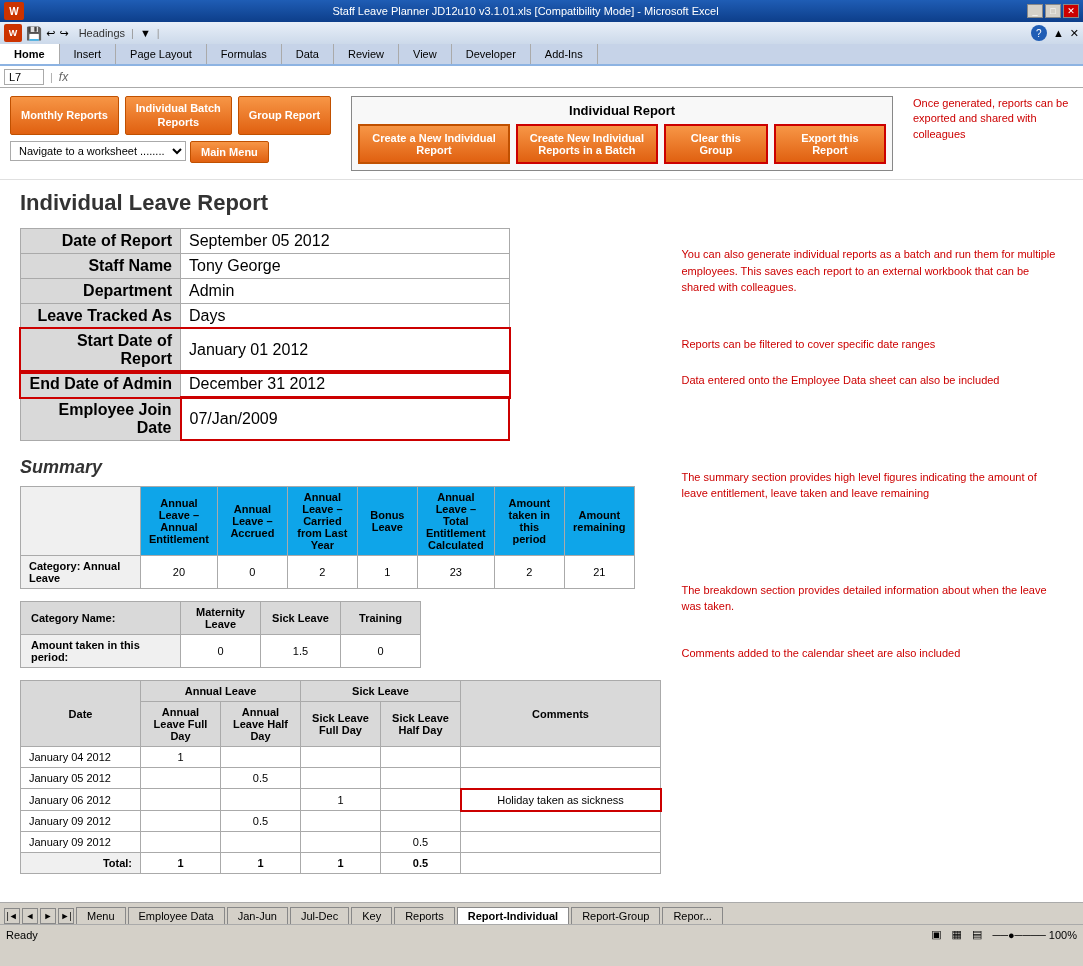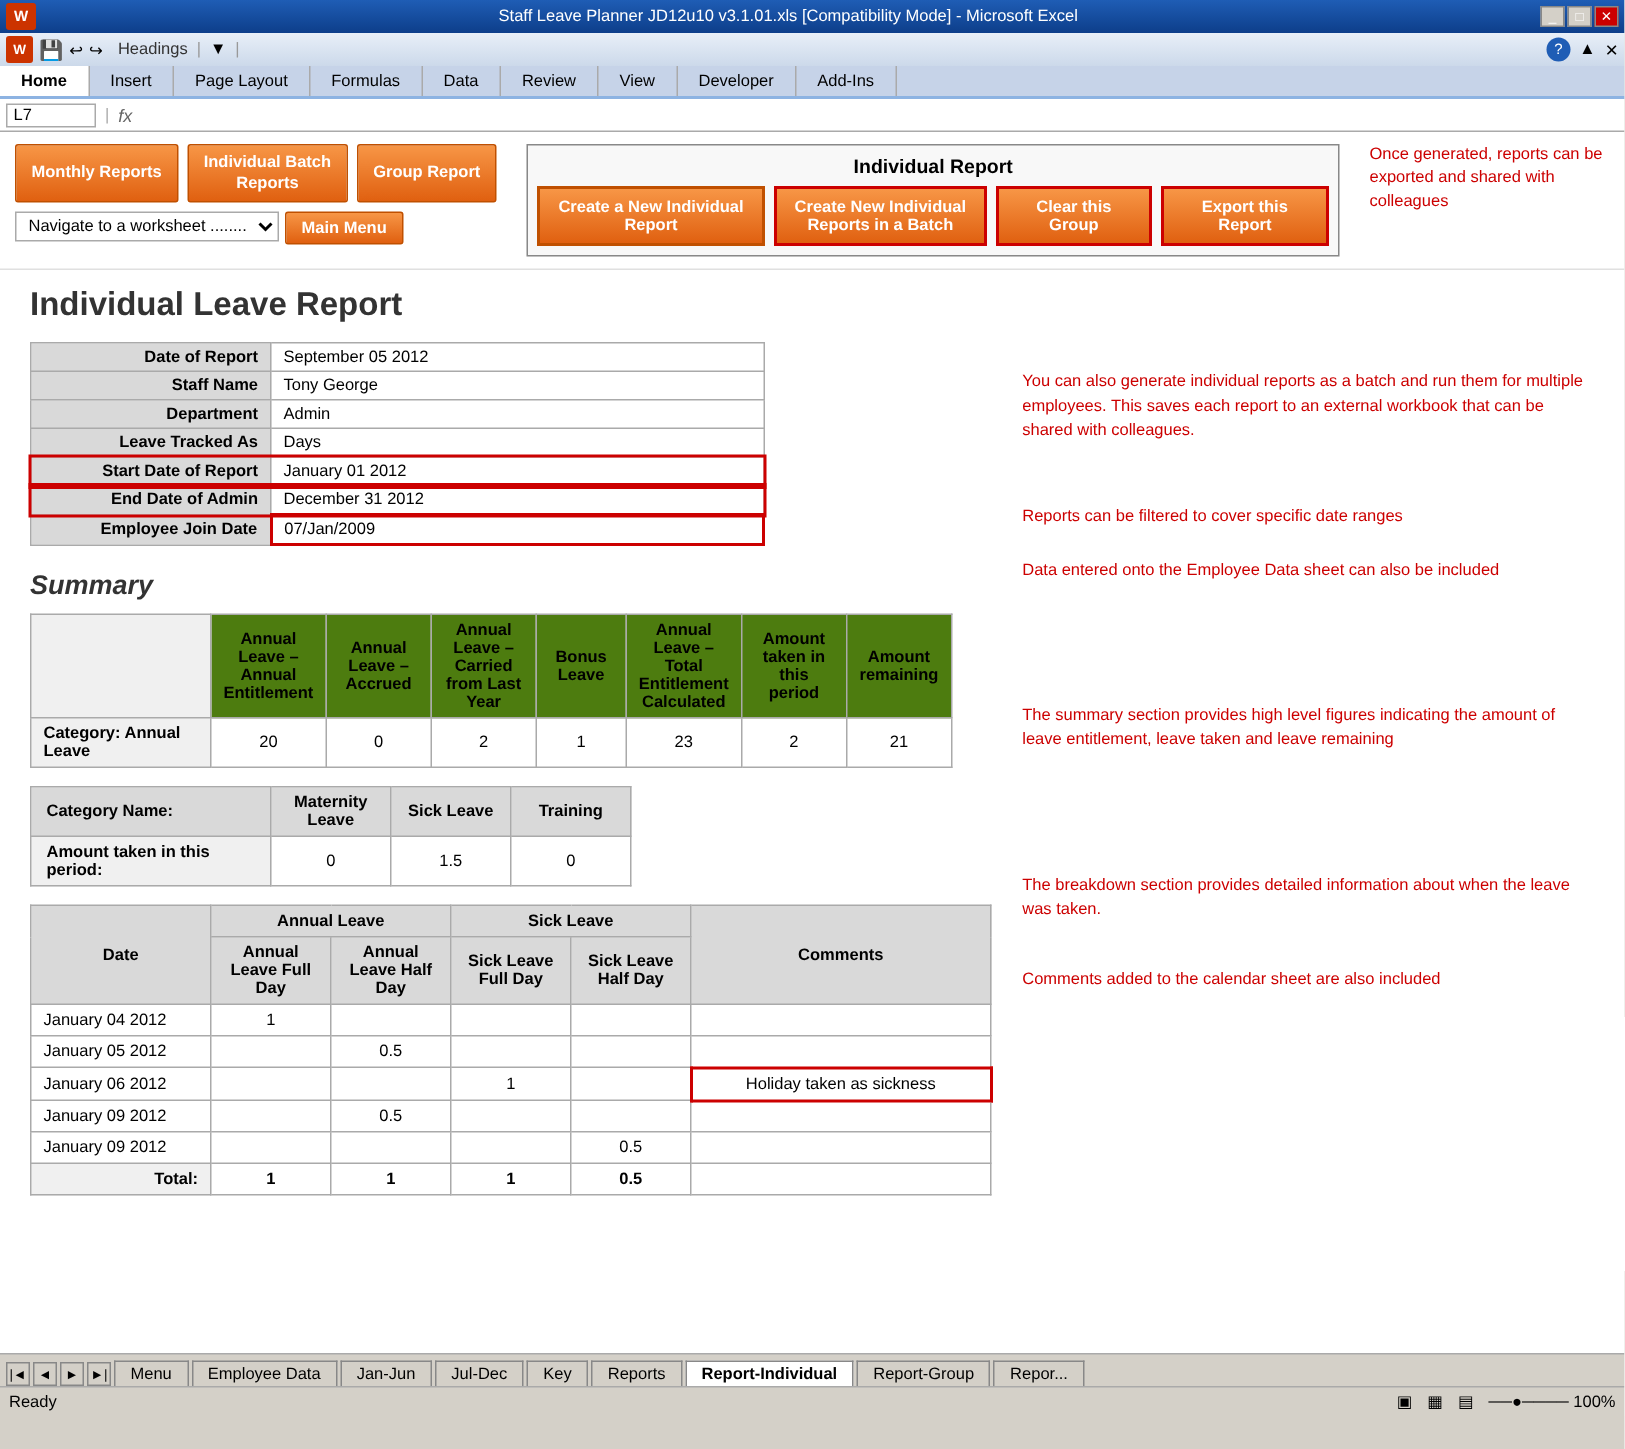--- a/index.html
+++ b/index.html
@@ -30,7 +30,7 @@
 
     
     .formula-bar { height: 22px; background: white; border-bottom: 1px solid #aaa; display: flex; align-items: center; padding: 0 4px; gap: 4px; font-size: 11px; }
-    .name-box { width: 60px; border: 1px solid #aaa; padding: 1px 4px; font-size: 11px; }
+    .name-box { width: 40px; border: 1px solid #aaa; padding: 1px 4px; font-size: 11px; }
     .formula-bar-sep { color: #aaa; margin: 0 2px; }
     .fx-label { color: #666; font-style: italic; font-size: 12px; }
 

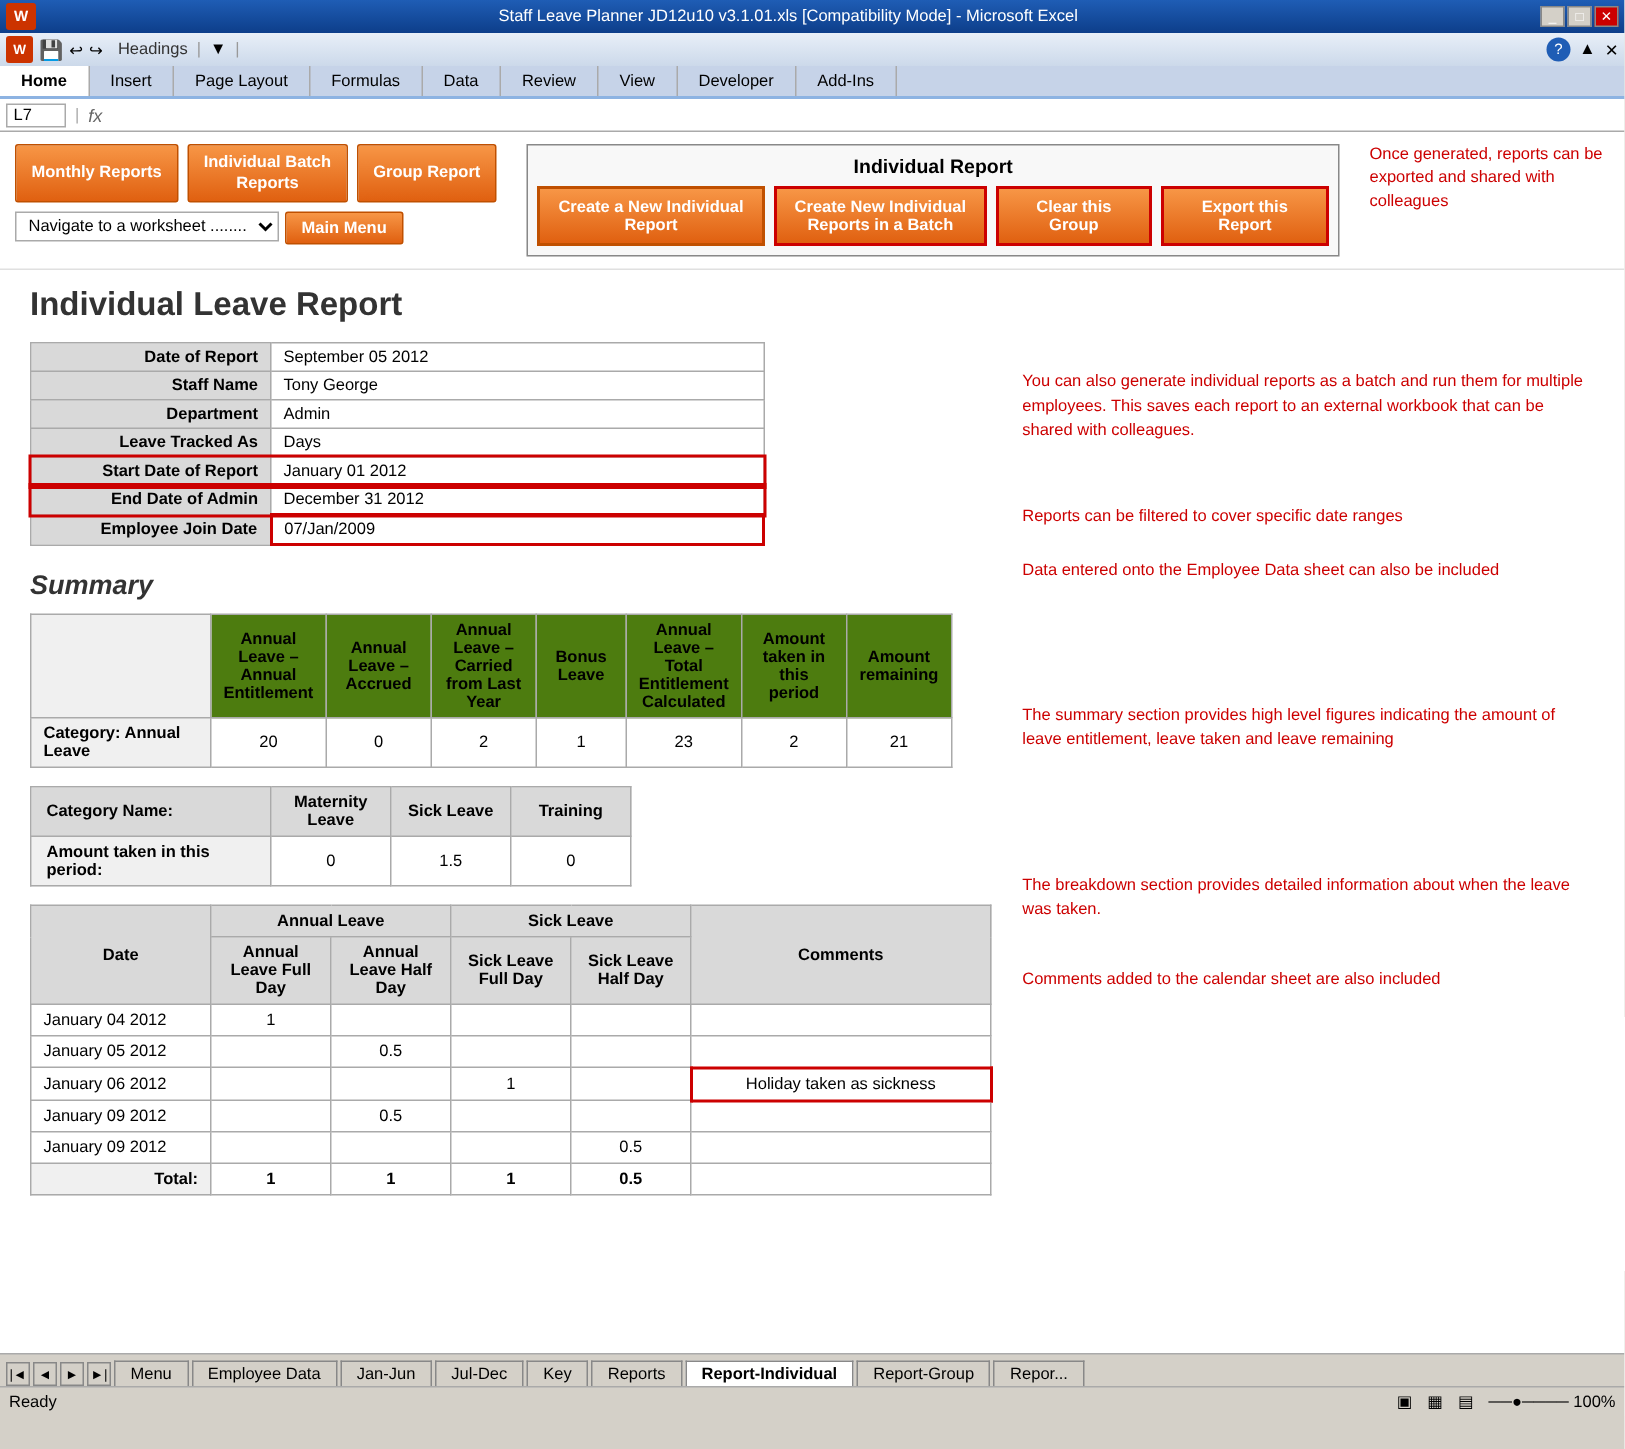--- a/index.html
+++ b/index.html
@@ -73,7 +73,7 @@
 
     
     .report-info-table { border-collapse: collapse; width: 490px; margin-bottom: 16px; }
-    .report-info-table td { border: 1px solid #aaa; padding: 3px 8px; font-size: 11px; }
+    .report-info-table td { border: 1px solid #aaa; padding: 3px 8px; font-size: 16px; }
     .report-info-table td:first-child { background: #d9d9d9; font-weight: bold; text-align: right; width: 160px; }
     .report-info-table td:last-child { background: white; }
 

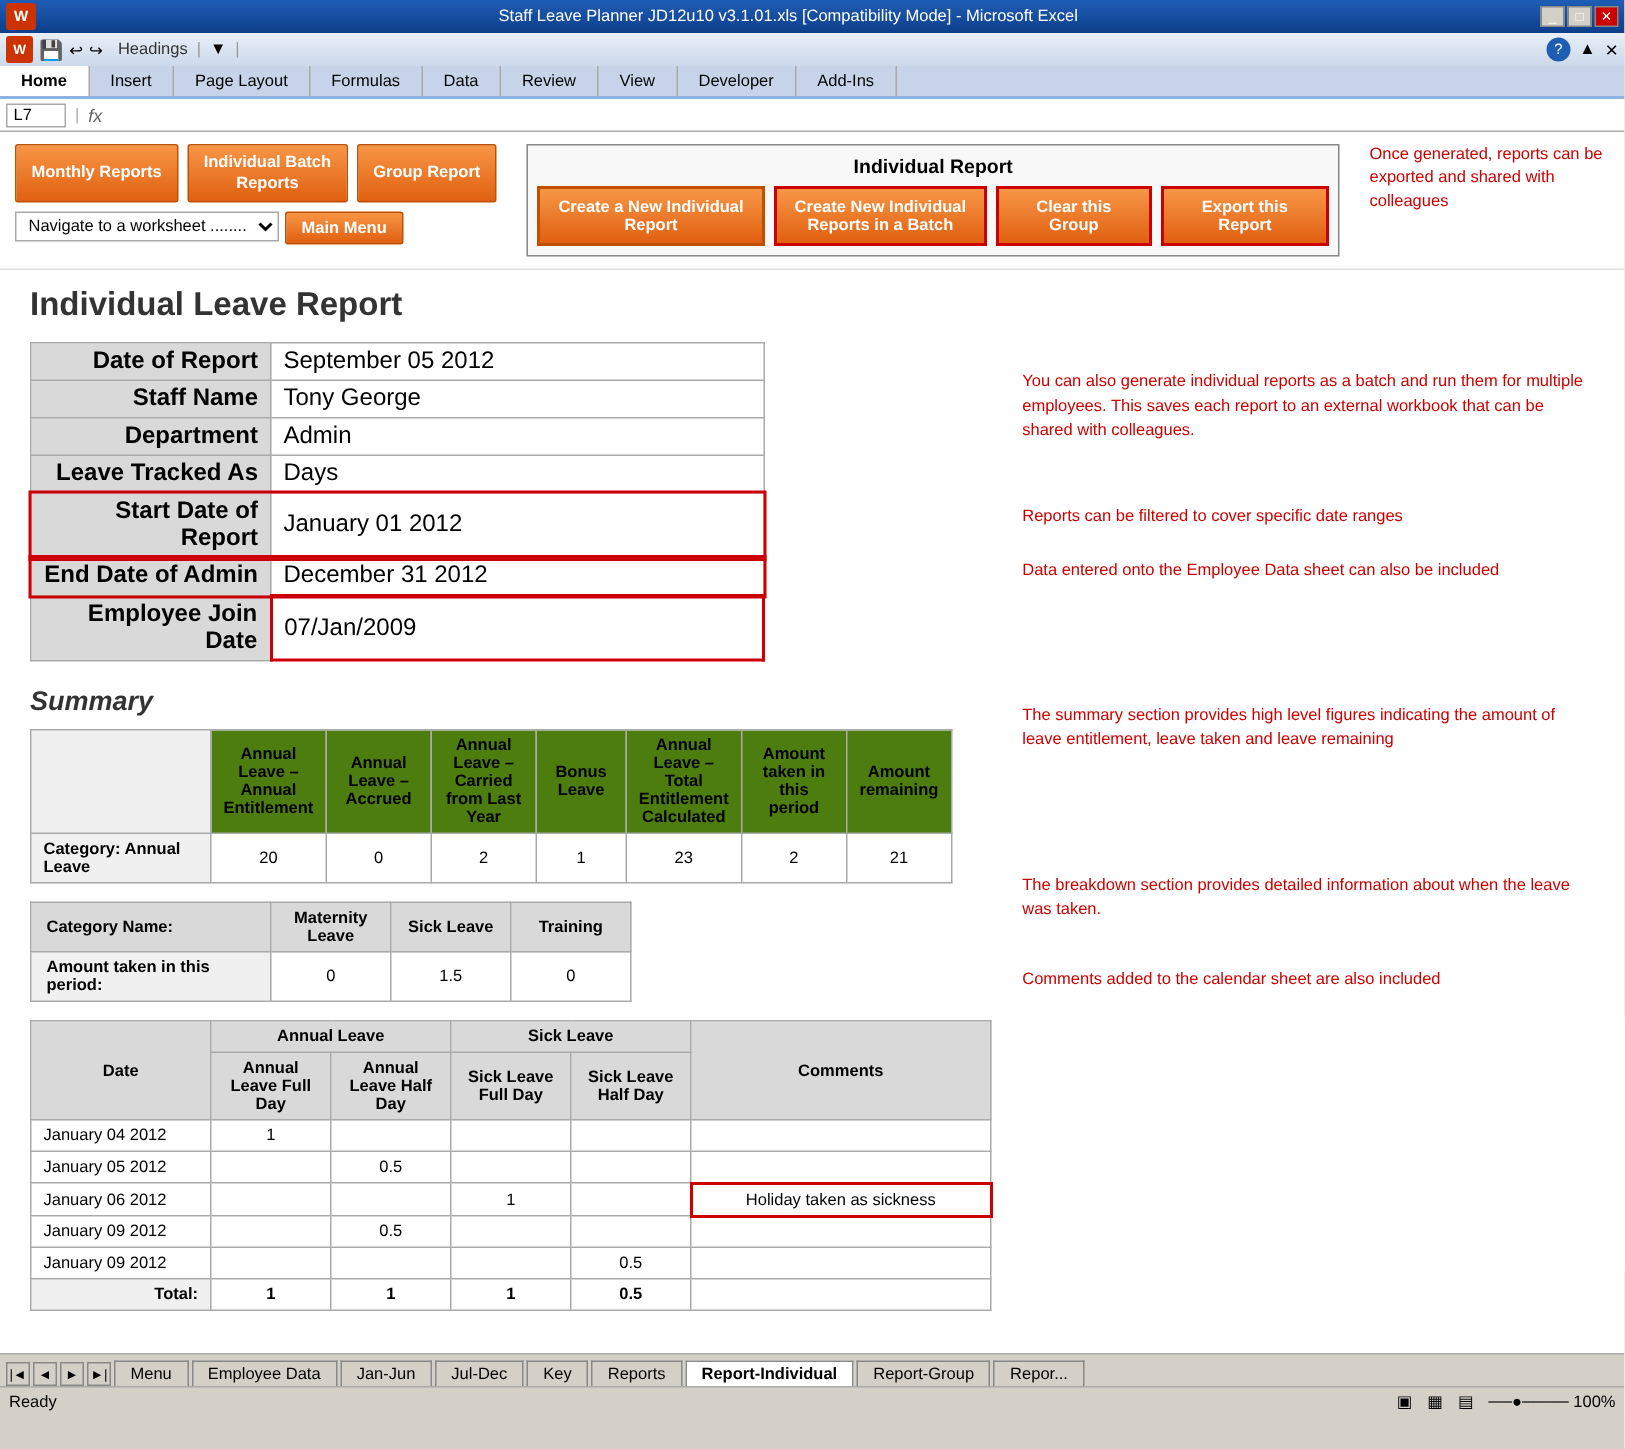--- a/index.html
+++ b/index.html
@@ -83,7 +83,7 @@
     
     .summary-table { border-collapse: collapse; font-size: 11px; margin-bottom: 12px; }
     .summary-table th, .summary-table td { border: 1px solid #aaa; padding: 4px 8px; text-align: center; }
-    .summary-table th { background: #4d7c0f; font-weight: bold; }
+    .summary-table th { background: #0ea5e9; font-weight: bold; }
     .summary-table td.row-label { text-align: left; background: #f0f0f0; font-weight: bold; }
     .summary-table td.data-cell { background: white; }
 

